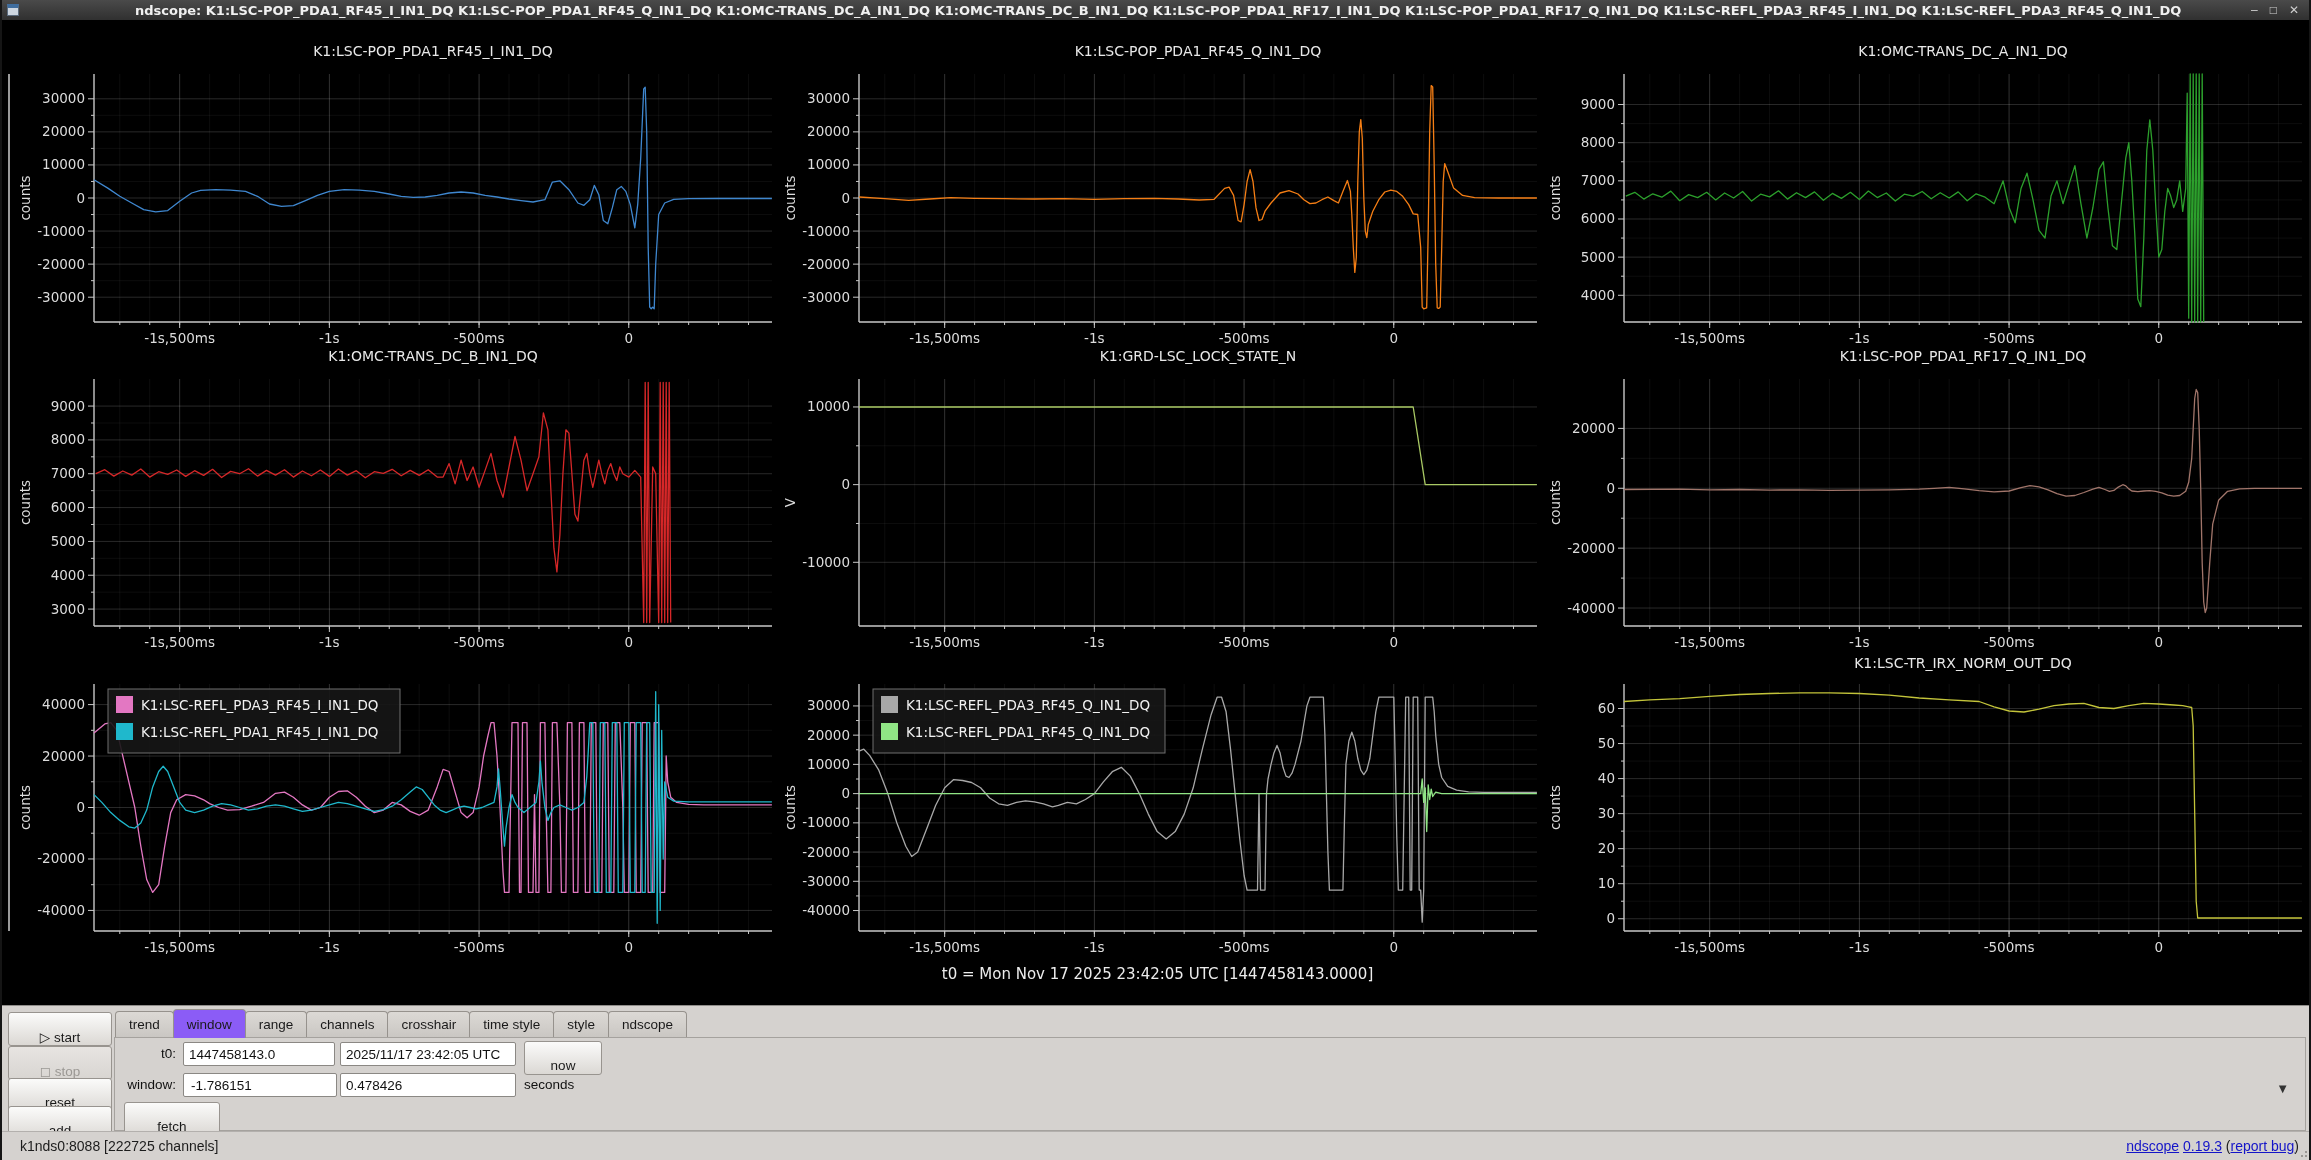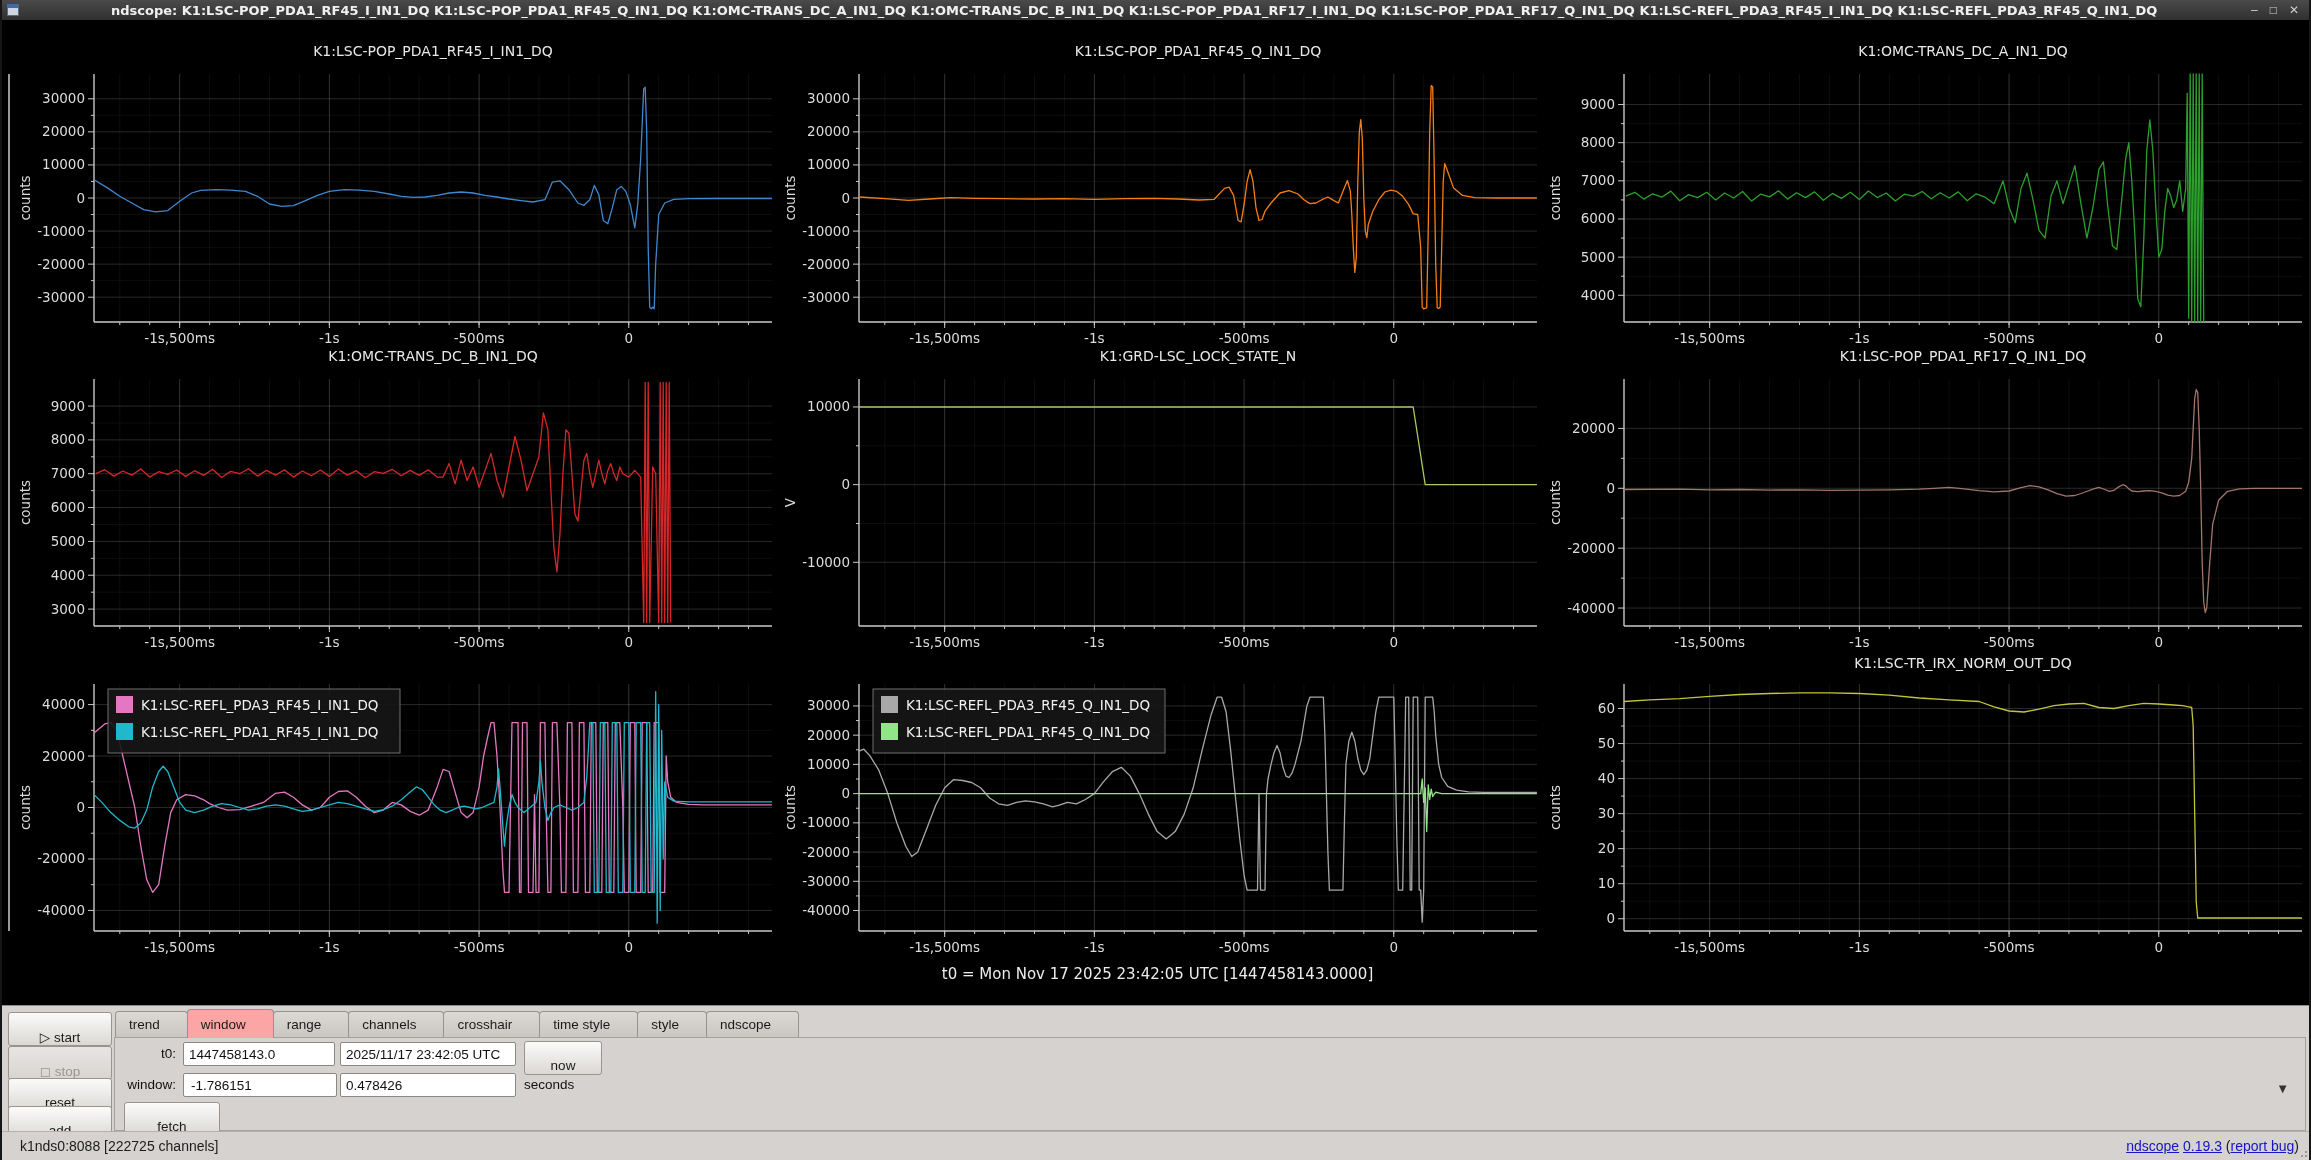--- a/index.html
+++ b/index.html
@@ -13,7 +13,7 @@
   .win-icon{width:12px;height:12px;margin-left:5px;background:#cdd6e0;border:1px solid #5b6b7d;
     border-top:4px solid #3f6d9e;box-sizing:border-box;flex:0 0 auto;}
   .title-text{color:#f0f0f0;font-weight:bold;font-size:13px;font-family:"DejaVu Sans",sans-serif;
-    margin-left:92px;white-space:nowrap;overflow:hidden;flex:1 1 auto;}
+    margin-left:116px;white-space:nowrap;overflow:hidden;flex:1 1 auto;}
   .win-btns{flex:0 0 auto;display:flex;gap:12px;margin-right:10px;color:#cfcfcf;font-size:12px;}
   .win-btns span{cursor:default;line-height:18px;}
   

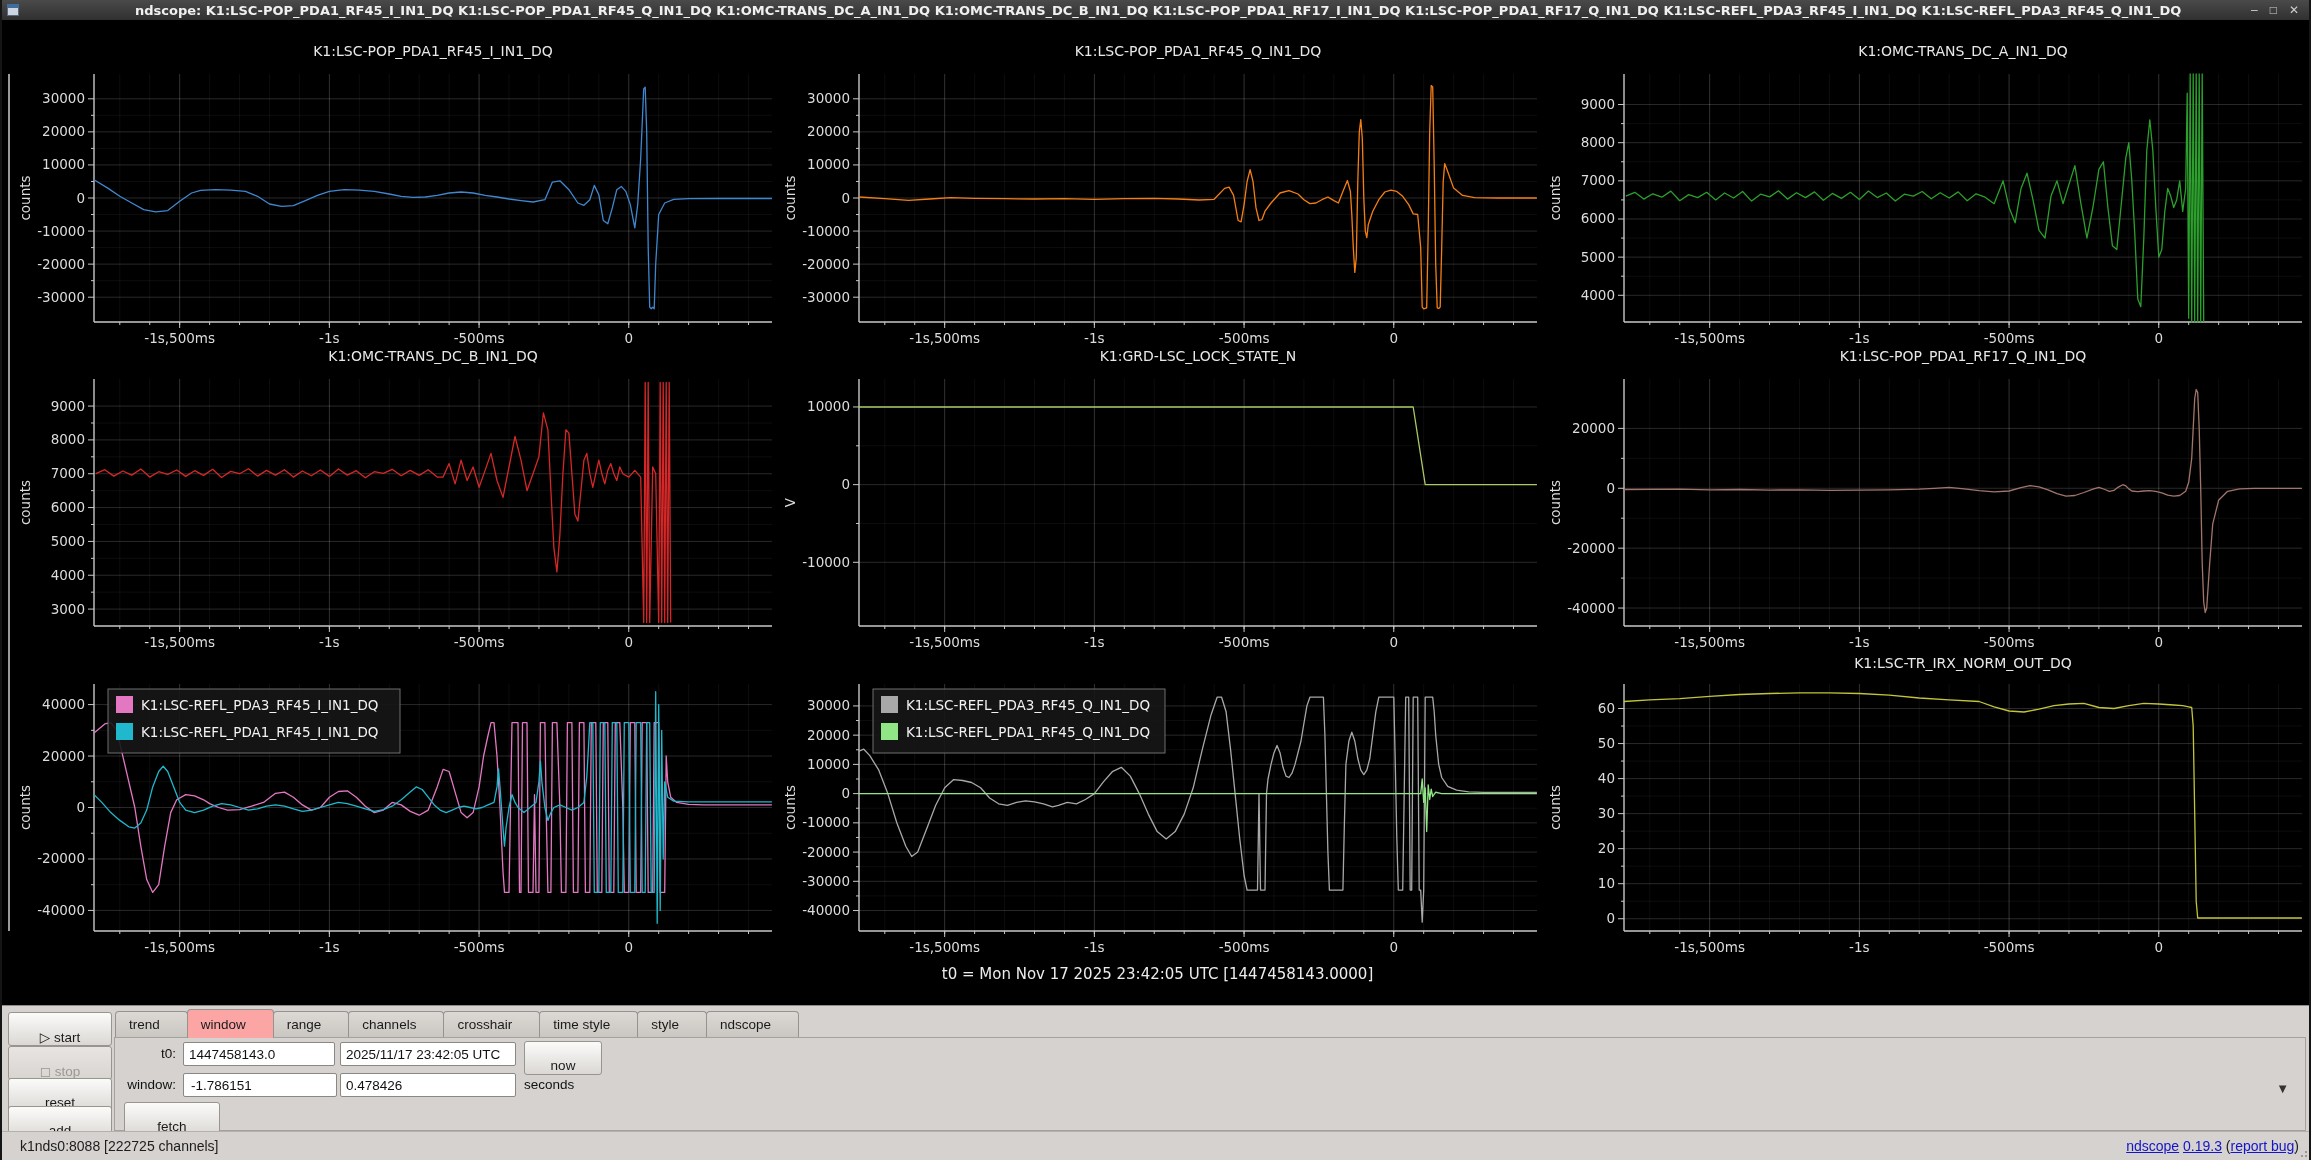--- a/index.html
+++ b/index.html
@@ -29,7 +29,7 @@
     font-family:"Liberation Sans",sans-serif;text-align:center;padding:16px;}
   .pbtn:disabled,.pbtn.disabled{color:#9b9894;background:linear-gradient(#e7e4e1,#d8d5d1);}
   .tabs{position:absolute;left:113px;top:3px;height:29px;display:flex;align-items:flex-end;}
-  .tab{padding:5px 27px 6px 13px;border:1px solid #96928d;border-bottom:none;margin-right:-1px;
+  .tab{padding:5px 13px 6px 13px;border:1px solid #96928d;border-bottom:none;margin-right:-1px;
     background:linear-gradient(#dcd9d5,#c9c6c2);border-radius:4px 4px 0 0;font-size:13.5px;}
   .tab.active{background:#fca5a5;padding-top:7px;position:relative;z-index:3;}
   .pane{position:absolute;left:112px;top:31px;width:2192px;height:94px;

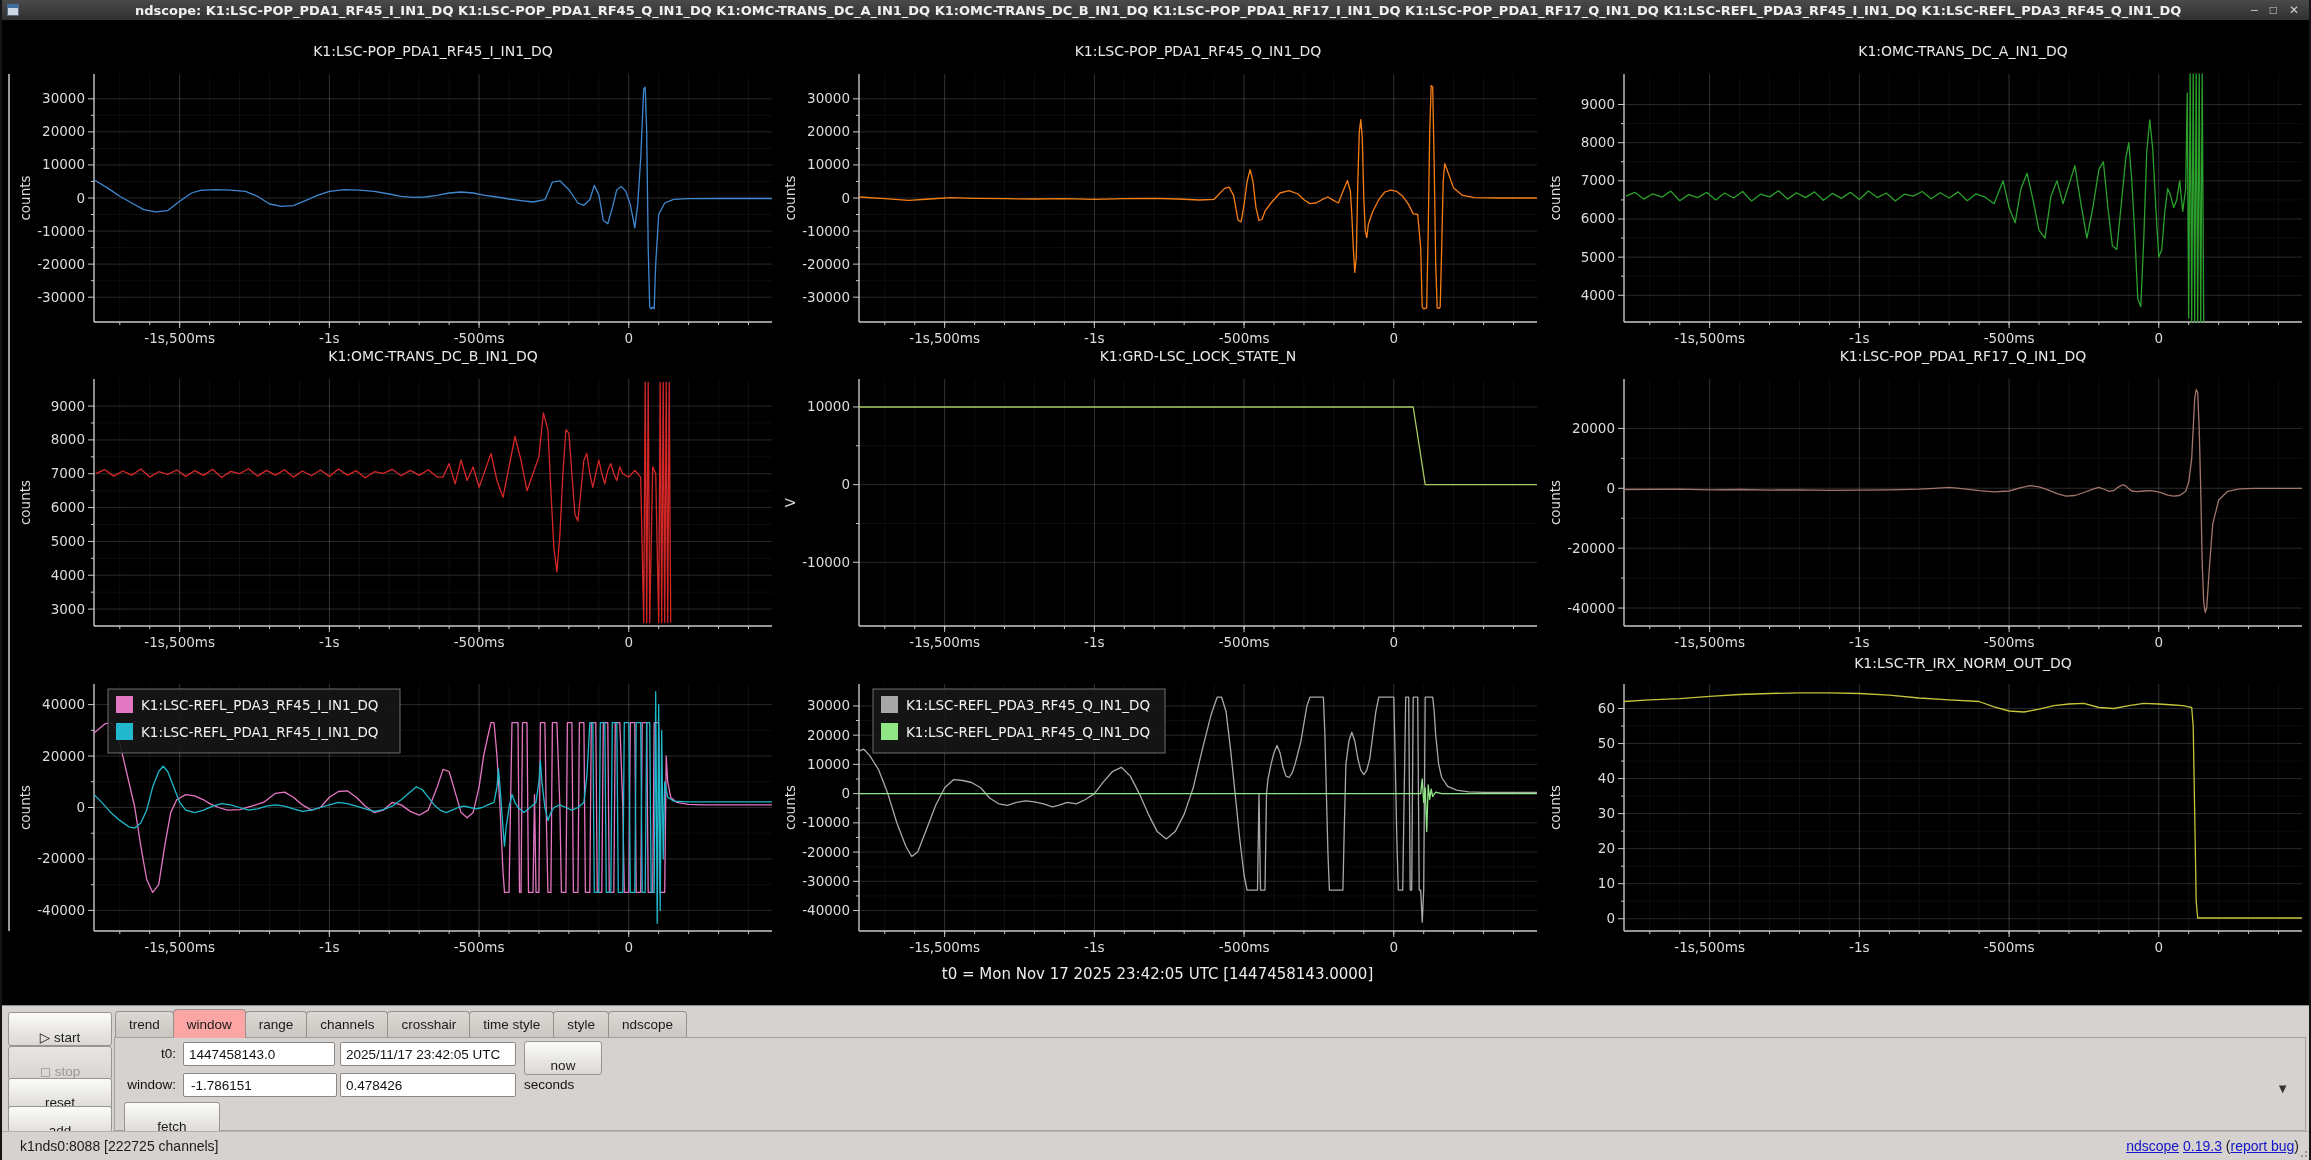--- a/index.html
+++ b/index.html
@@ -31,7 +31,7 @@
   .tabs{position:absolute;left:113px;top:3px;height:29px;display:flex;align-items:flex-end;}
   .tab{padding:5px 13px 6px 13px;border:1px solid #96928d;border-bottom:none;margin-right:-1px;
     background:linear-gradient(#dcd9d5,#c9c6c2);border-radius:4px 4px 0 0;font-size:13.5px;}
-  .tab.active{background:#fca5a5;padding-top:7px;position:relative;z-index:3;}
+  .tab.active{background:#8b5cf6;padding-top:7px;position:relative;z-index:3;}
   .pane{position:absolute;left:112px;top:31px;width:2192px;height:94px;
     border:1px solid #a5a29e;background:#d5d2cf;box-sizing:border-box;}
   .flabel{position:absolute;text-align:right;width:60px;font-size:13.5px;color:#111;}

